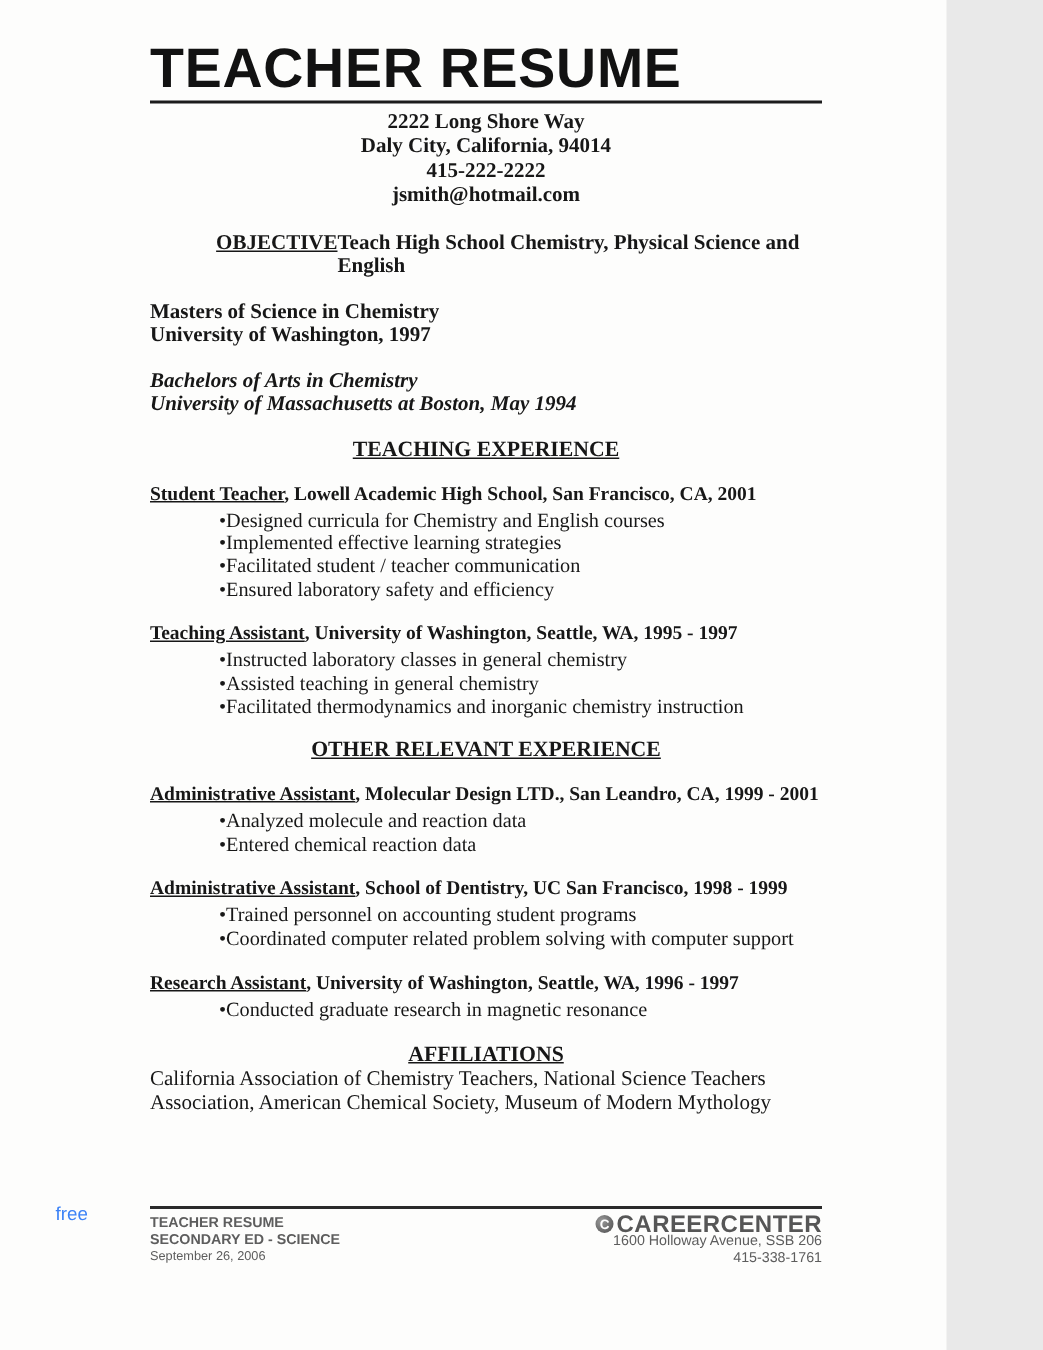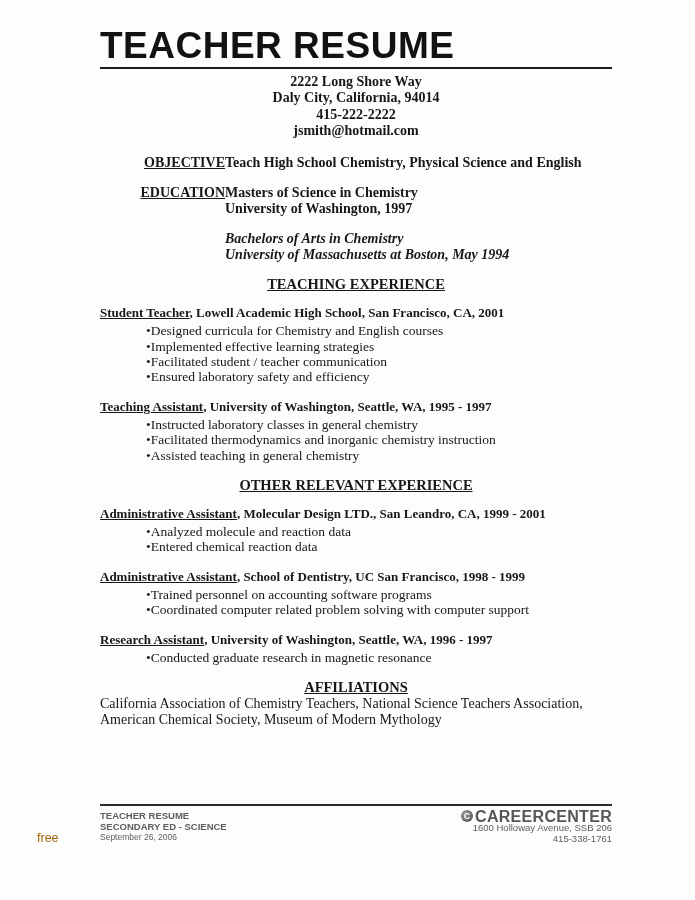--- a/index.html
+++ b/index.html
@@ -5,7 +5,7 @@
   html, body { margin:0; padding:0; background:#e9e9e9; }
   .page {
     position:relative;
-    width:695px; height:900px;
+    width:631px; height:900px;
     background:#fdfdfc;
     font-family:"Liberation Serif", serif;
     color:#171717;

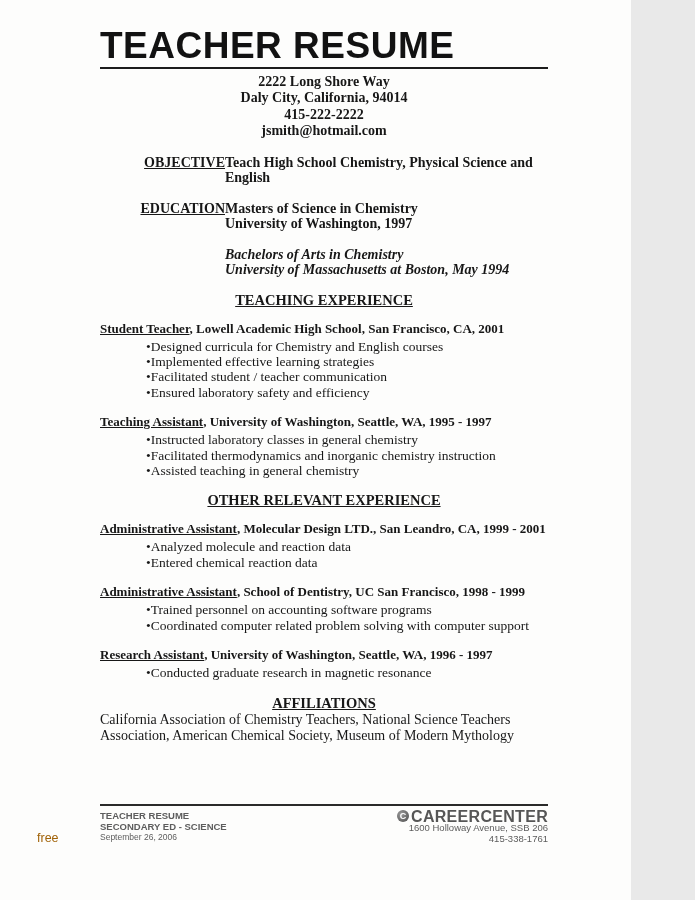--- a/index.html
+++ b/index.html
@@ -105,7 +105,6 @@
     </div>
 
     <div class="label-row">
-      <div class="row-label">EDUCATION</div>
       <div class="row-value">
         <div class="edu-entry">
           <div>Masters of Science in Chemistry</div>

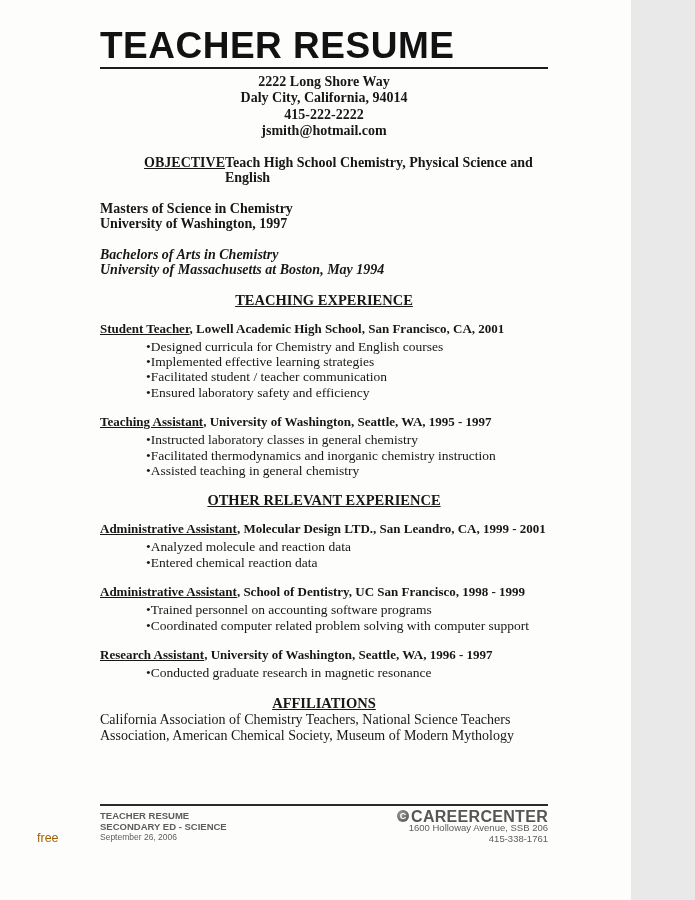--- a/index.html
+++ b/index.html
@@ -133,8 +133,8 @@
       <div class="job-heading"><span class="job-title">Teaching Assistant</span><span>, University of Washington, Seattle, WA, 1995 - 1997</span></div>
       <ul class="bullets">
         <li>Instructed laboratory classes in general chemistry</li>
+        <li>Assisted teaching in general chemistry</li>
         <li>Facilitated thermodynamics and inorganic chemistry instruction</li>
-        <li>Assisted teaching in general chemistry</li>
       </ul>
     </div>
 

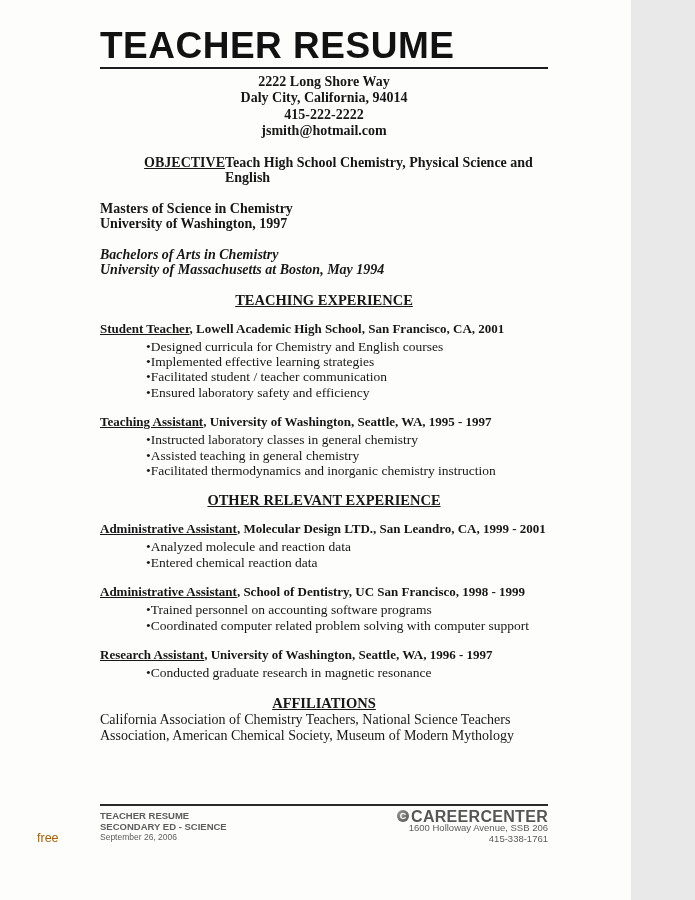--- a/index.html
+++ b/index.html
@@ -151,7 +151,7 @@
     <div class="job">
       <div class="job-heading"><span class="job-title">Administrative Assistant</span><span>, School of Dentistry, UC San Francisco, 1998 - 1999</span></div>
       <ul class="bullets">
-        <li>Trained personnel on accounting software programs</li>
+        <li>Trained personnel on accounting student programs</li>
         <li>Coordinated computer related problem solving with computer support</li>
       </ul>
     </div>

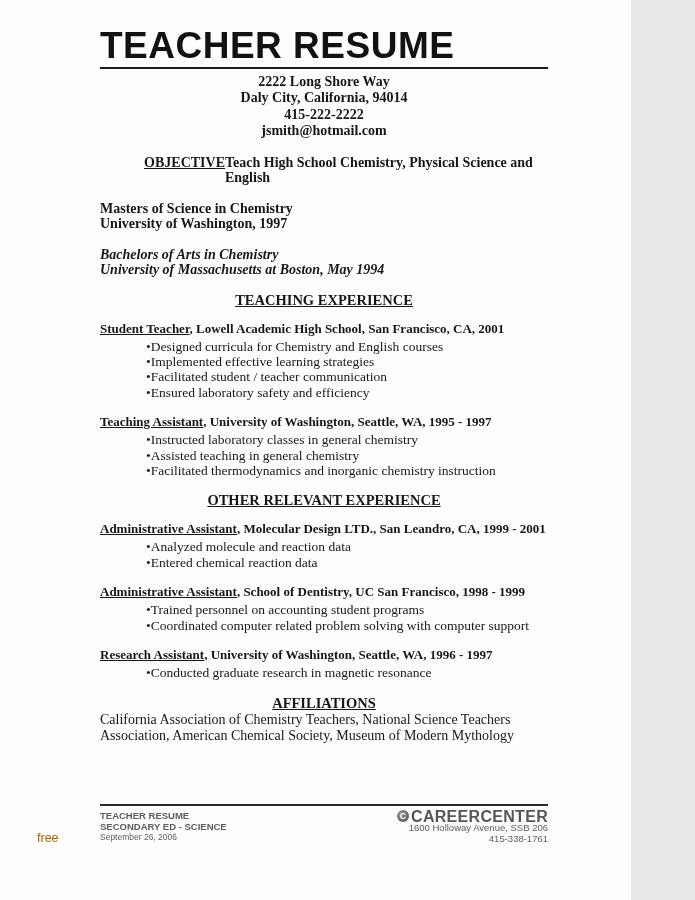--- a/index.html
+++ b/index.html
@@ -78,9 +78,9 @@
   .brand-name { font-weight:bold; font-size:16px; letter-spacing:0.3px; color:#565656; }
 
   .watermark {
-    position:absolute; left:37px; top:831px;
+    position:absolute; left:37px; top:802px;
     font-family:"Liberation Sans", sans-serif;
-    font-size:12.5px; color:#a16207;
+    font-size:12.5px; color:#3b82f6;
   }
 </style>
 </head>

